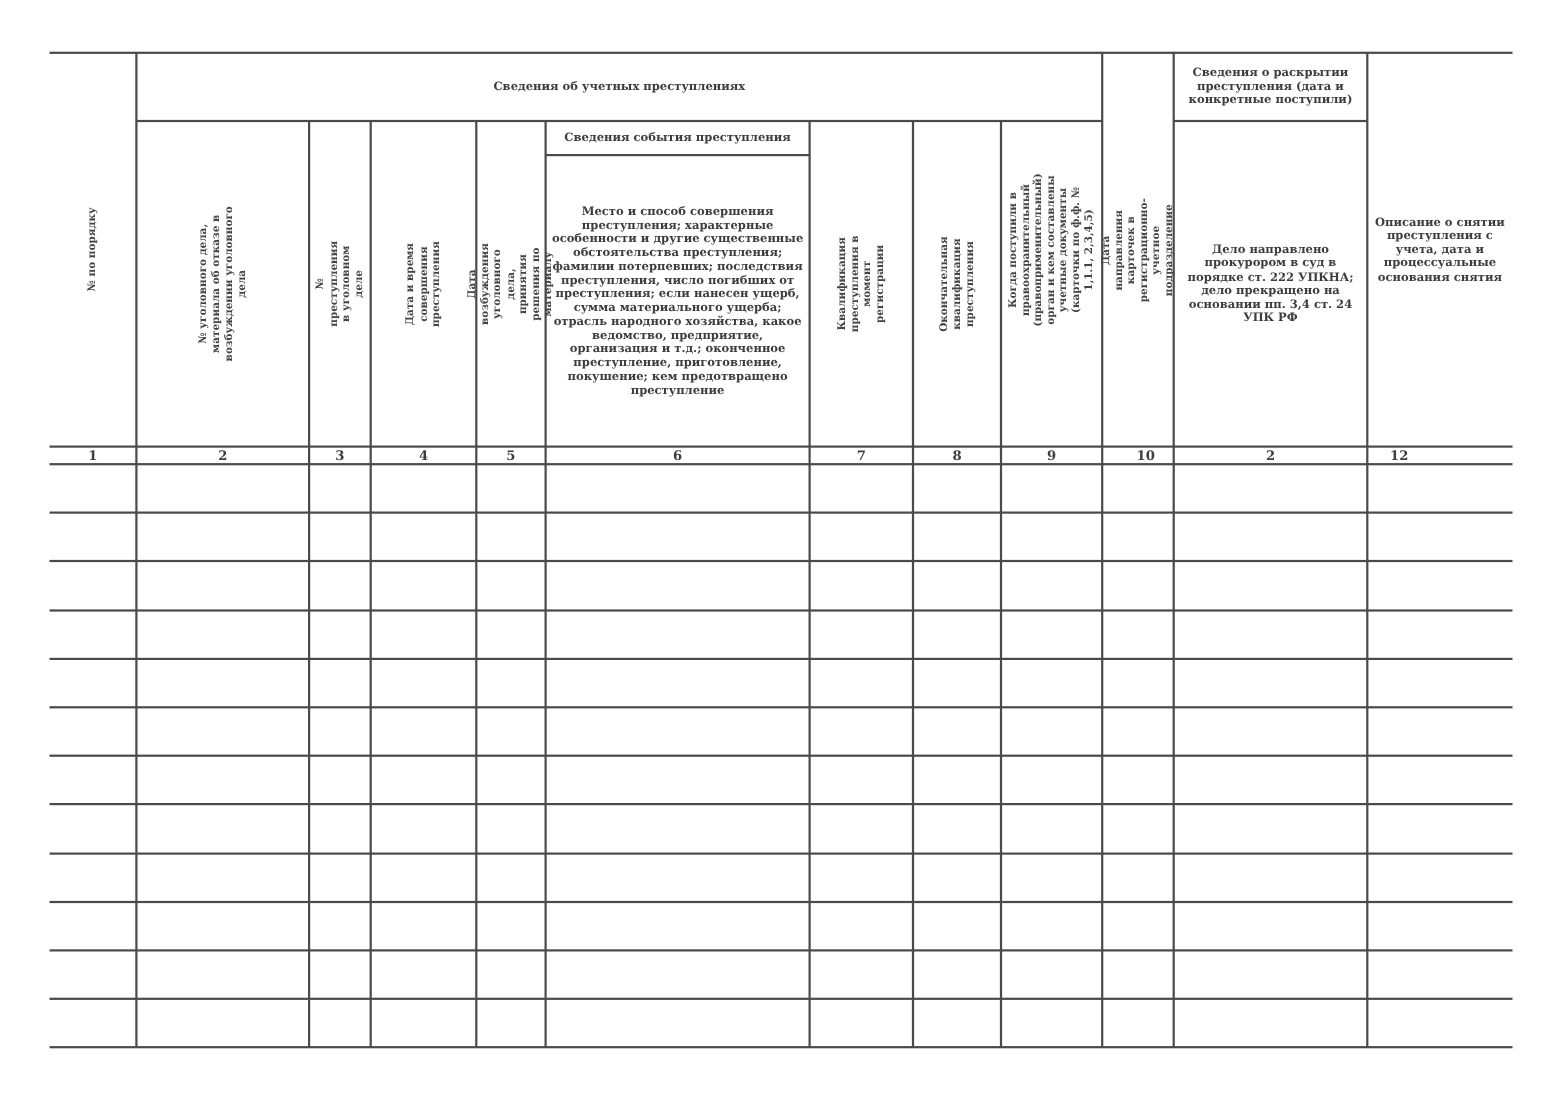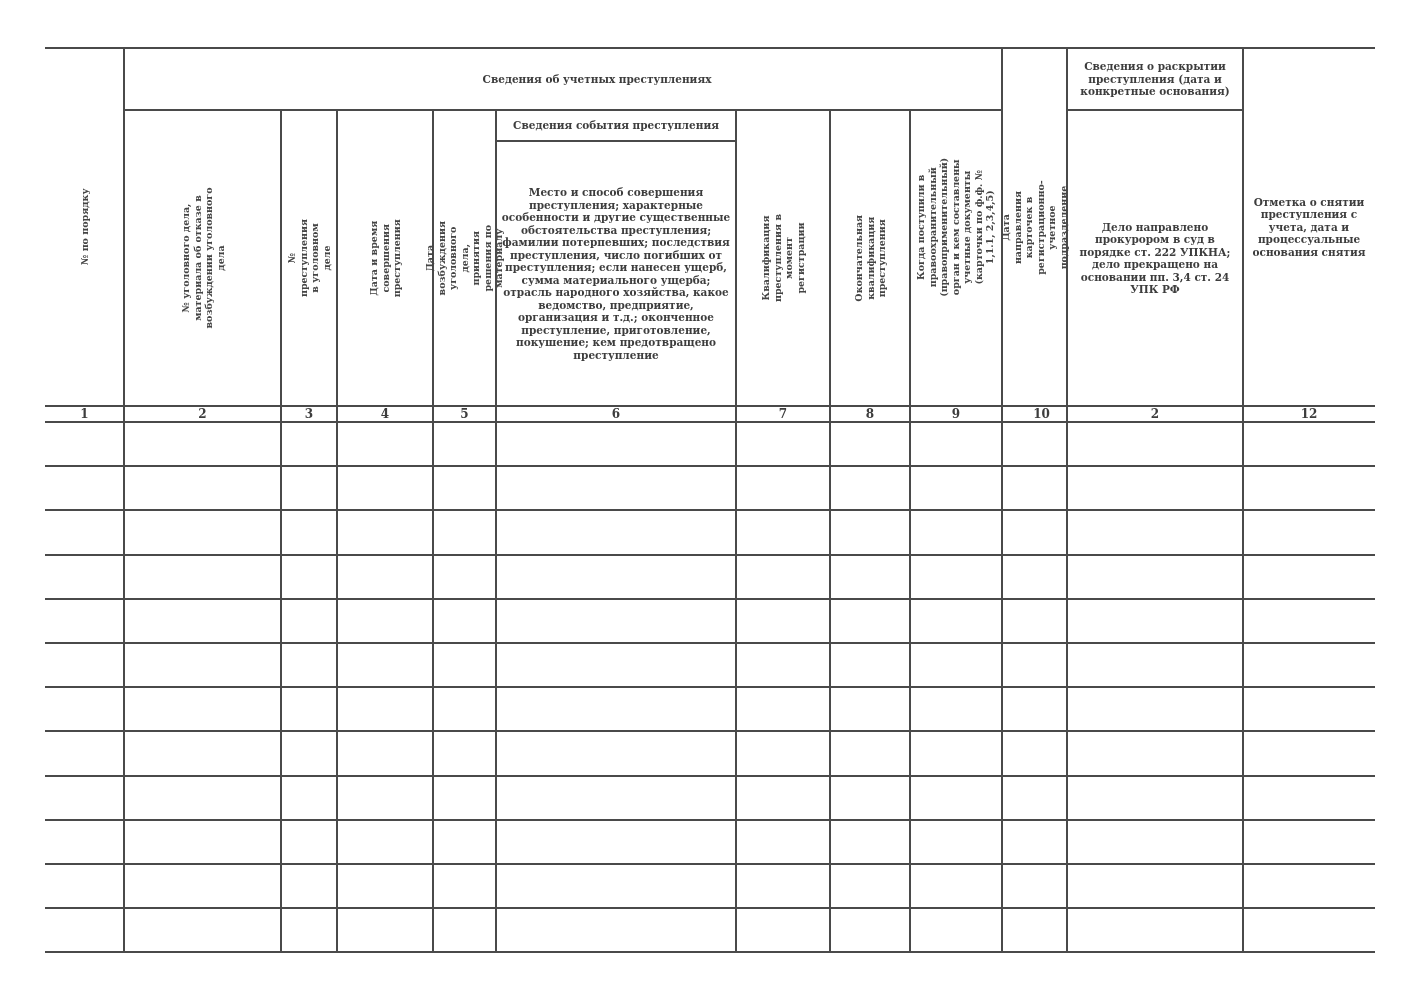--- a/index.html
+++ b/index.html
@@ -54,7 +54,7 @@
       <span>Сведения об учетных преступлениях</span>
     </div>
     <div class="cell txt " style="left: 1067px; top: 48px; width: 176px; height: 62px; padding: 0px 4px;">
-      <span>Сведения о раскрытии преступления (дата и конкретные основания)</span>
+      <span>Сведения о раскрытии преступления (дата и конкретные поступили)</span>
     </div>
     <div class="cell txt " style="left: 496px; top: 110px; width: 240px; height: 31px; padding: 0px 4px;">
       <span>Сведения события преступления</span>

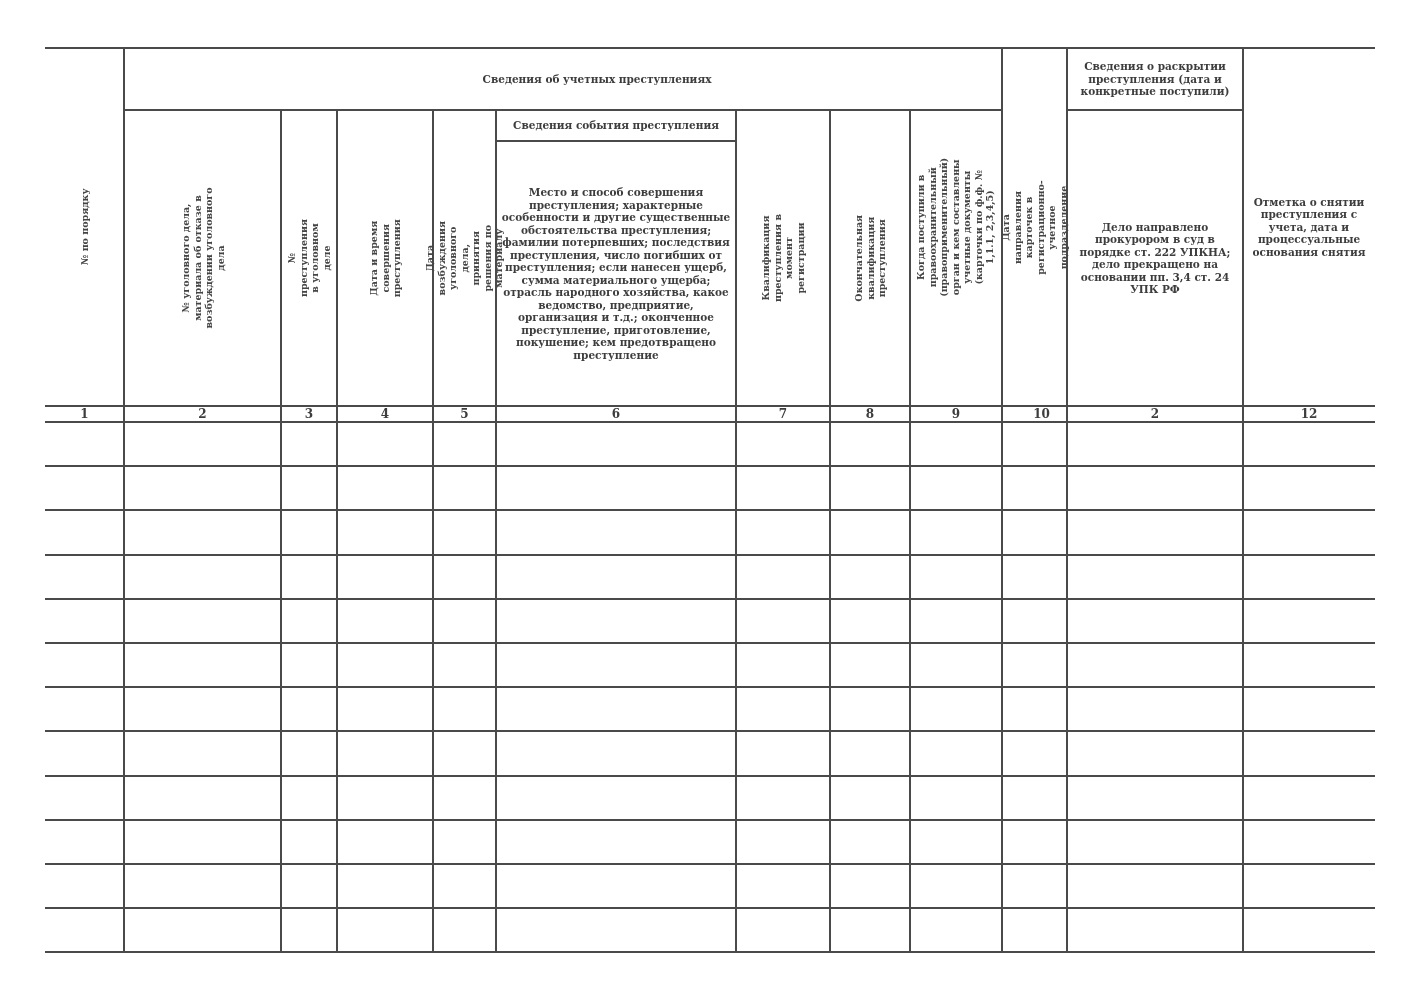--- a/index.html
+++ b/index.html
@@ -50,7 +50,7 @@
     <div class="ln v" style="left: 1001px; top: 48px; height: 904.4px;"></div>
     <div class="ln v" style="left: 1066px; top: 48px; height: 904.4px;"></div>
     <div class="ln v" style="left: 1242px; top: 48px; height: 904.4px;"></div>
-    <div class="cell txt " style="left: 124px; top: 48px; width: 878px; height: 62px; padding: 0px 4px; margin-left: 34px;">
+    <div class="cell txt " style="left: 124px; top: 48px; width: 878px; height: 62px; padding: 0px 4px;">
       <span>Сведения об учетных преступлениях</span>
     </div>
     <div class="cell txt " style="left: 1067px; top: 48px; width: 176px; height: 62px; padding: 0px 4px;">

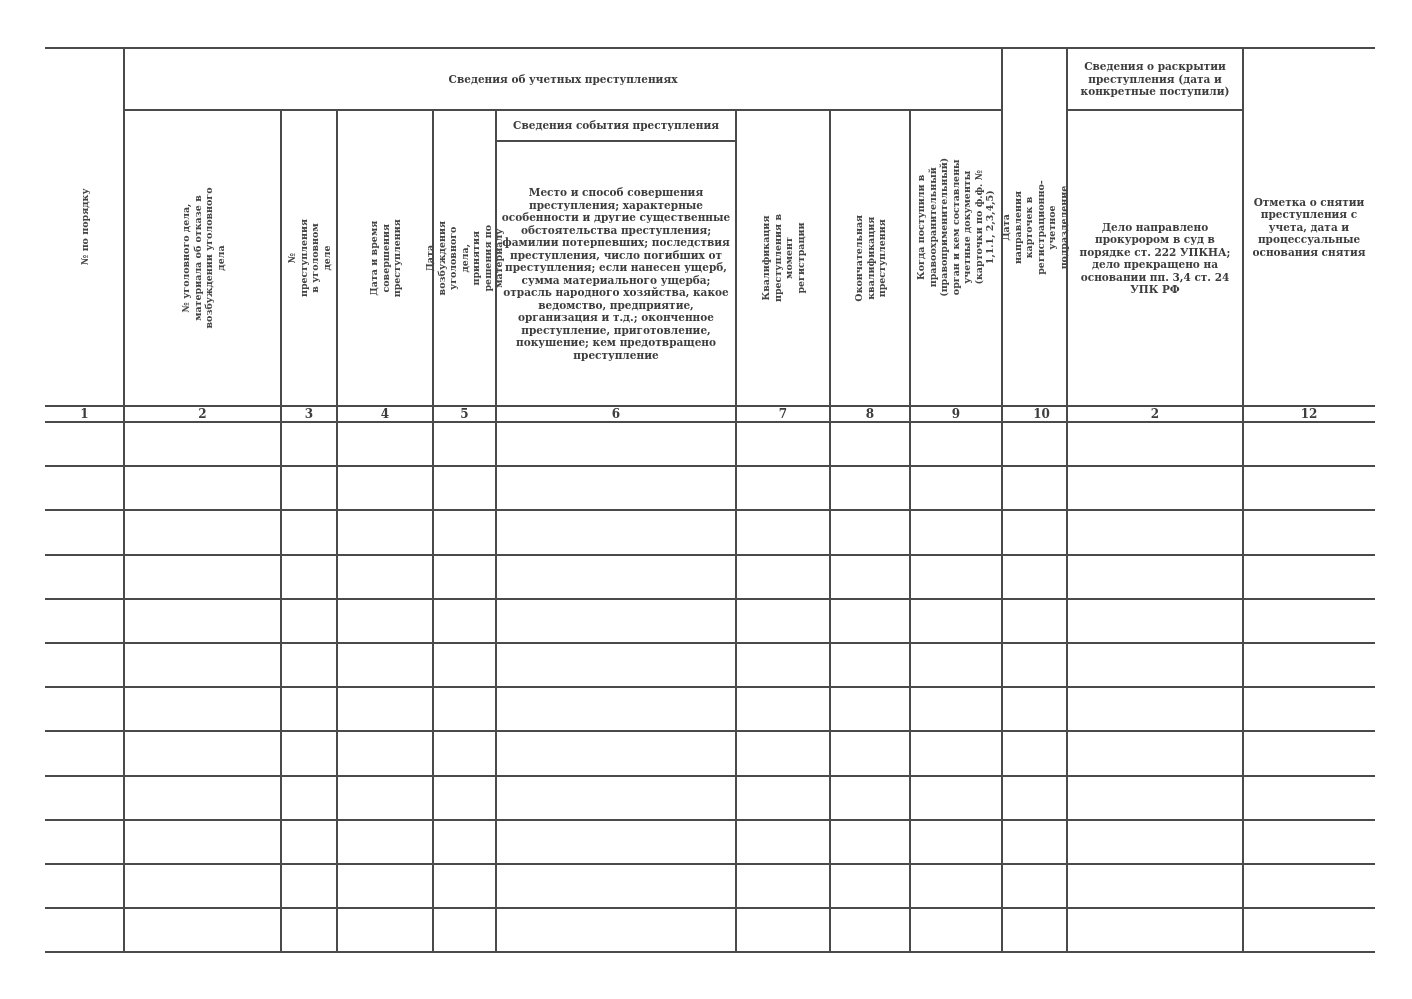--- a/index.html
+++ b/index.html
@@ -93,7 +93,7 @@
       <span>Дело направлено прокурором в суд в порядке ст. 222 УПКНА; дело прекращено на основании пп. 3,4 ст. 24 УПК РФ</span>
     </div>
     <div class="cell txt " style="left: 1243px; top: 48px; width: 132px; height: 358px; padding: 0px 4px;">
-      <span>Отметка о снятии преступления с учета, дата и процессуальные основания снятия</span>
+      <span>Описание о снятии преступления с учета, дата и процессуальные основания снятия</span>
     </div>
     <div class="cell txt num" style="left: 45px; top: 406px; width: 79px; height: 16px; padding: 0px 4px;">
       <span>1</span>

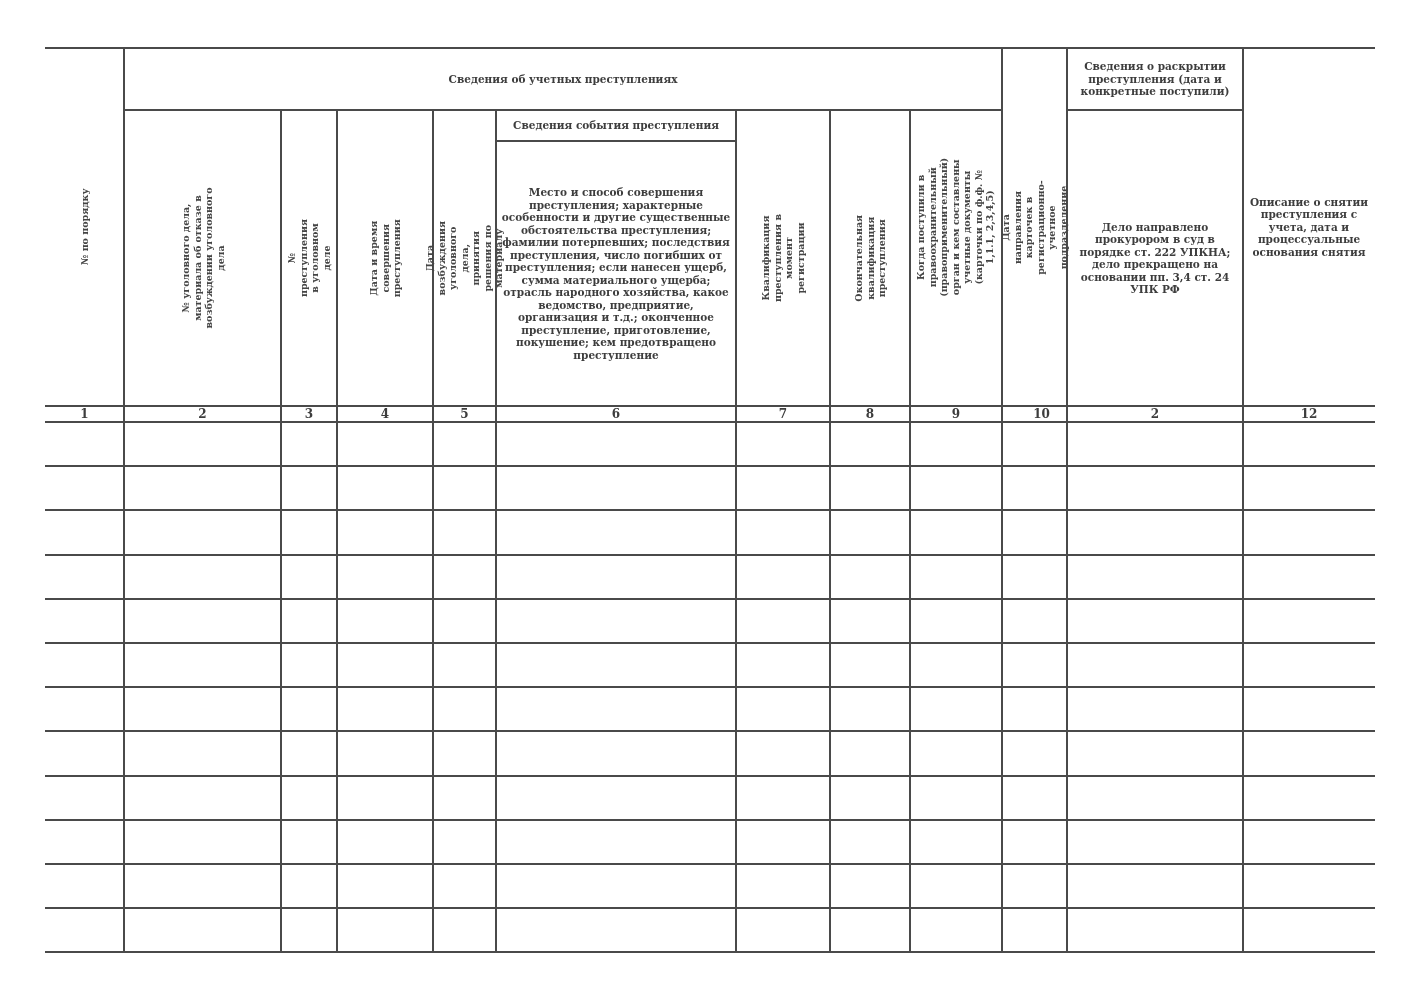--- a/index.html
+++ b/index.html
@@ -128,7 +128,7 @@
     <div class="cell txt num" style="left: 1067px; top: 406px; width: 176px; height: 16px; padding: 0px 4px;">
       <span>2</span>
     </div>
-    <div class="cell txt num" style="left: 1243px; top: 406px; width: 132px; height: 16px; padding: 0px 21px;">
+    <div class="cell txt num" style="left: 1206px; top: 406px; width: 132px; height: 16px; padding: 0px 21px;">
       <span>12</span>
     </div>
     <div class="datacell" style="left: 46px; top: 423px; width: 77px; height: 42.2px;"></div>

